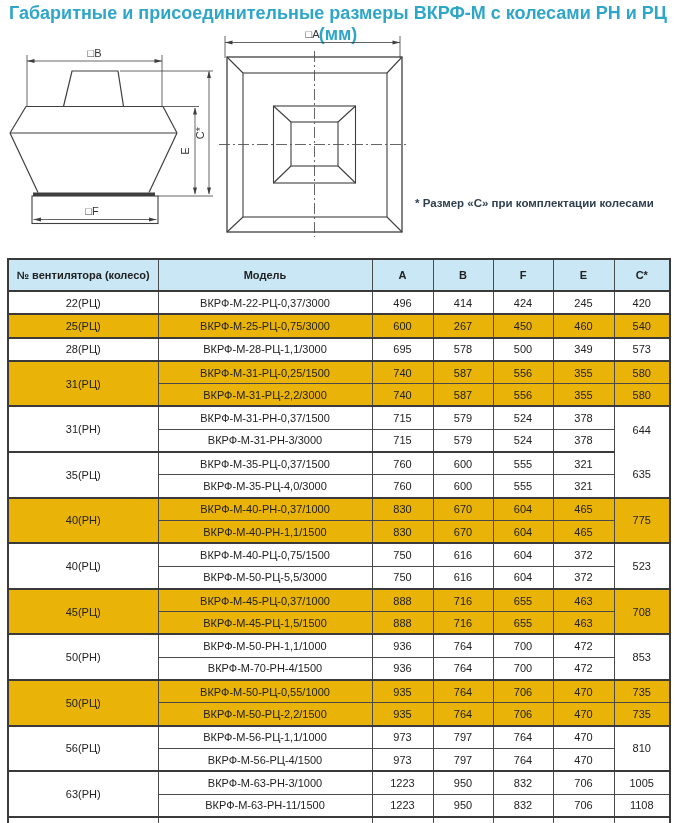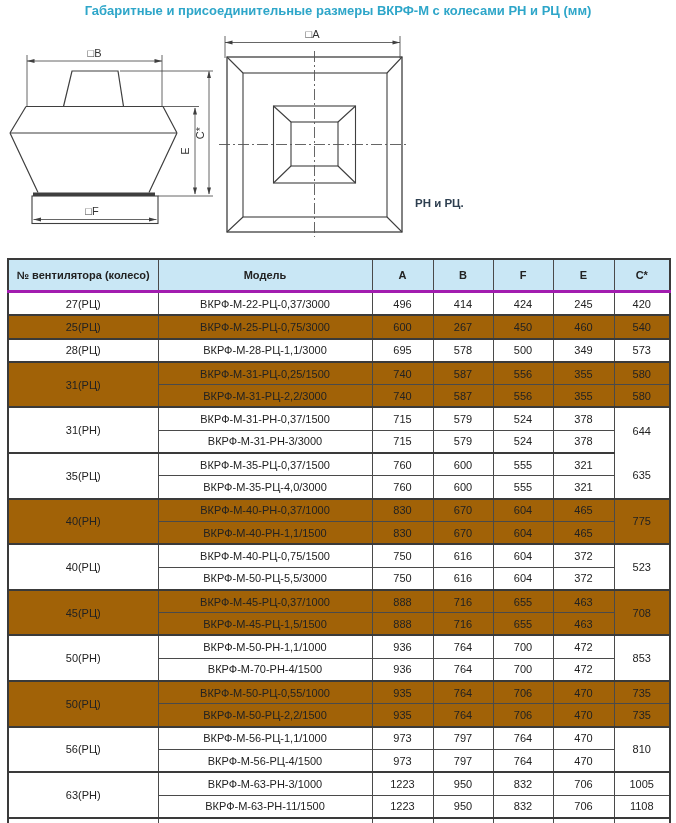--- a/index.html
+++ b/index.html
@@ -6,7 +6,7 @@
   body{width:676px;height:823px;position:relative;overflow:hidden;
        font-family:"Liberation Sans","DejaVu Sans",sans-serif;color:#222;}
   .page-title{position:absolute;top:3px;left:0;width:676px;text-align:center;
-       font-size:13px;font-weight:bold;}
+       font-size:18px;font-weight:bold;}
   .drawing-svg{position:absolute;top:0;left:0;}
   .note{position:absolute;left:415px;top:196px;width:256px;
        font-size:11.5px;font-weight:600;color:#2e3f50;line-height:1.35;}

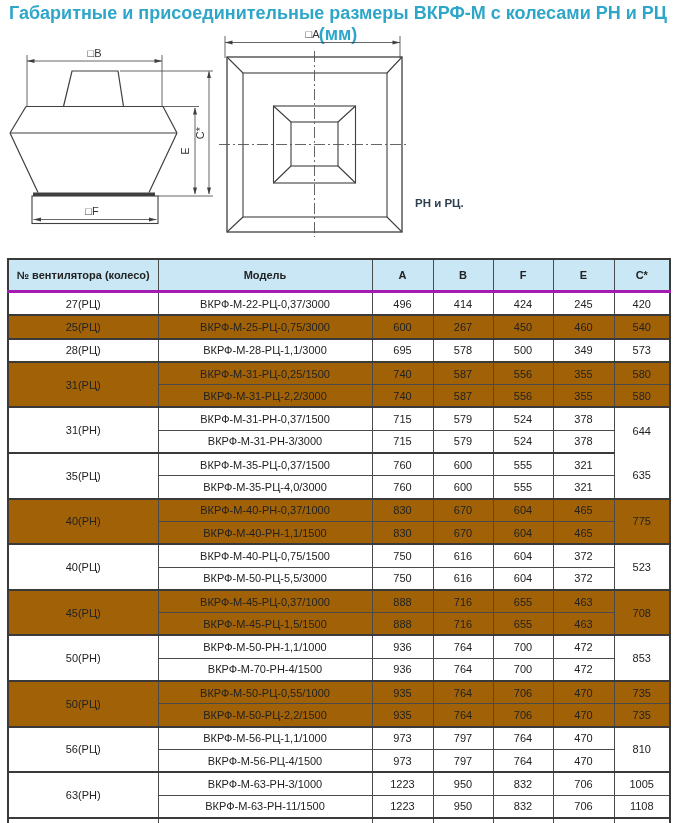--- a/index.html
+++ b/index.html
@@ -84,6 +84,7 @@
 </svg>
 
 <div class="note">
+  <div>* Размер «С» при комплектации колесами</div>
   <div>РН и РЦ.</div>
 </div>
 

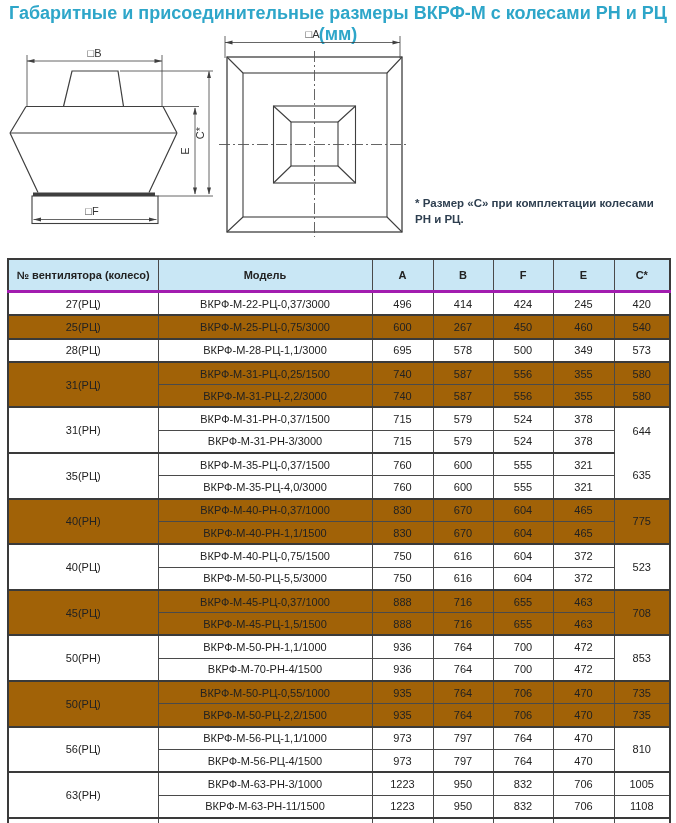--- a/index.html
+++ b/index.html
@@ -85,7 +85,6 @@
 
 <div class="note">
   <div>* Размер «С» при комплектации колесами</div>
-  <div>РН и РЦ.</div>
 </div>
 
 <div class="tbl-wrap">

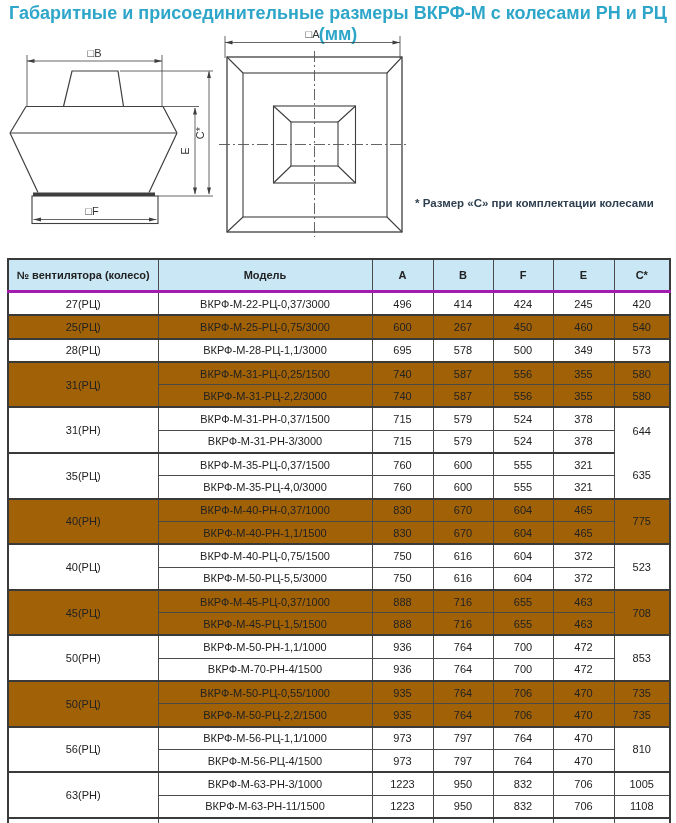--- a/index.html
+++ b/index.html
@@ -16,7 +16,7 @@
   th,td{border:1px solid #4a4a4a;text-align:center;vertical-align:middle;
        padding:0 2px;overflow:hidden;white-space:nowrap;}
   table{border:2px solid #3a3a3a;}
-  th{height:30px;background:#c9e7f5;font-weight:bold;border-bottom:3px solid #a21caf;}
+  th{height:30px;background:#c9e7f5;font-weight:bold;border-bottom:1px solid #a21caf;}
   td{height:21.3px;background:#ffffff;}
   tr.gs td{border-top:2px solid #3a3a3a;}
   tr.shade td{background:#a16207;}

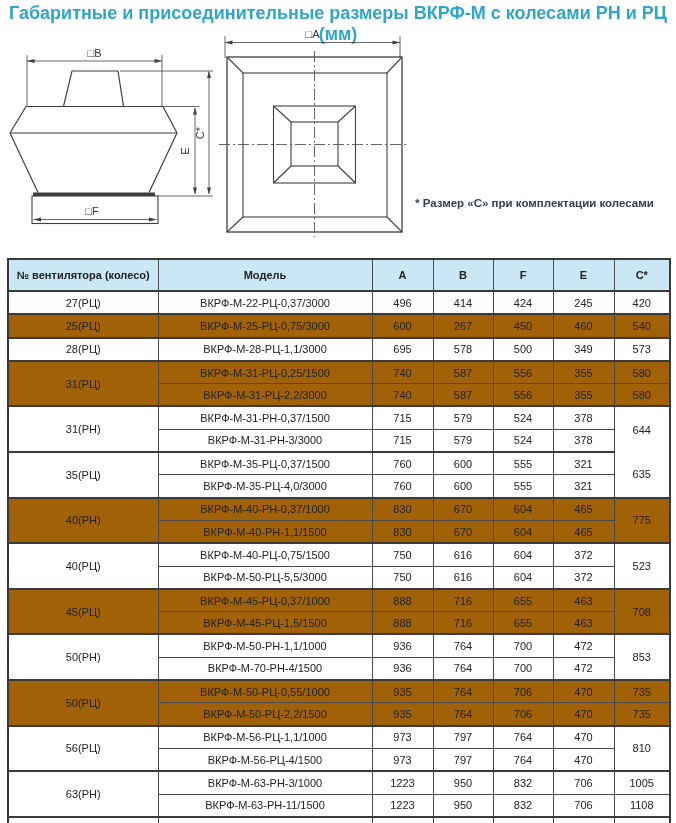--- a/index.html
+++ b/index.html
@@ -111,7 +111,7 @@
       </thead>
     <tbody id="tbody-main">
         <tr class="gs">
-          <td rowspan="1">27(РЦ)</td>
+          <td rowspan="1">22(РЦ)</td>
           <td>ВКРФ-М-22-РЦ-0,37/3000</td>
           <td>496</td>
           <td>414</td>

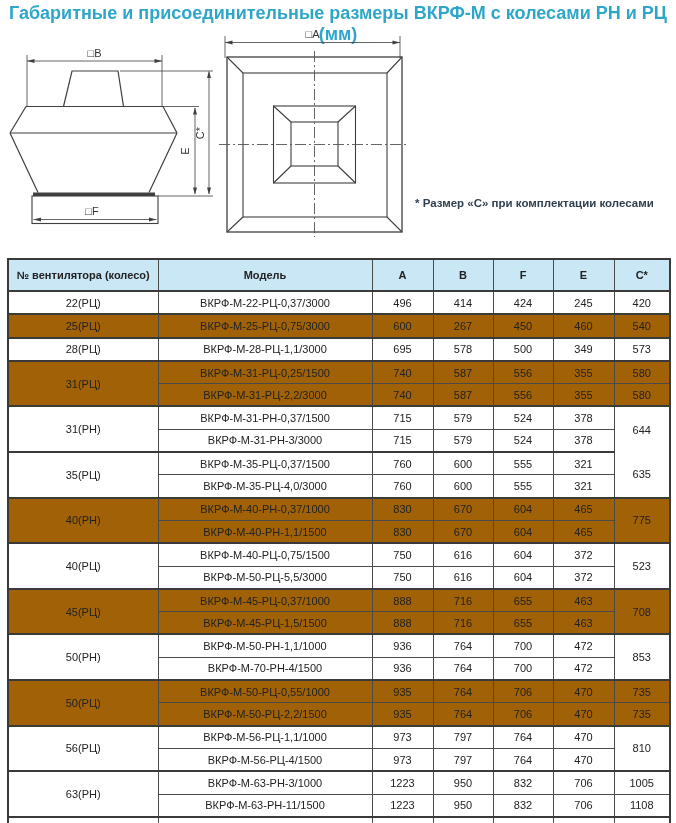--- a/index.html
+++ b/index.html
@@ -19,7 +19,7 @@
   th{height:30px;background:#c9e7f5;font-weight:bold;border-bottom:1px solid #a21caf;}
   td{height:21.3px;background:#ffffff;}
   tr.gs td{border-top:2px solid #3a3a3a;}
-  tr.shade td{background:#a16207;}
+  tr.shade td{background:#eab308;}
   td.cblock{padding:0;margin-top:12px;}
   td.cblock .half{height:50%;display:flex;align-items:center;justify-content:center;}
   svg text{font-family:"Liberation Sans","DejaVu Sans",sans-serif;font-size:11px;fill:#333;}

